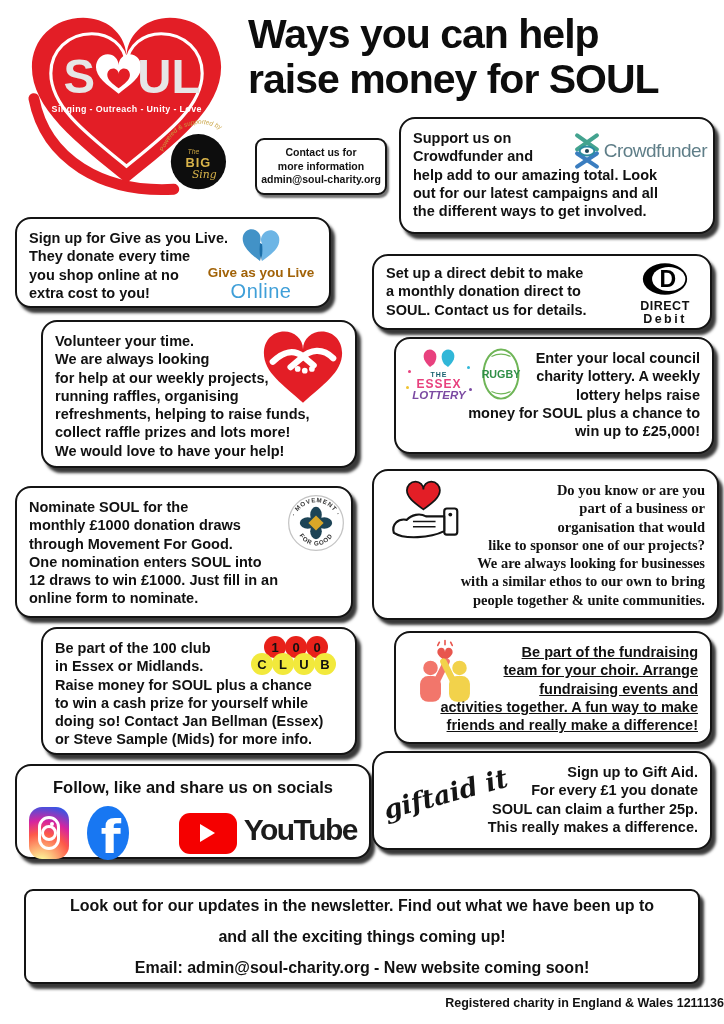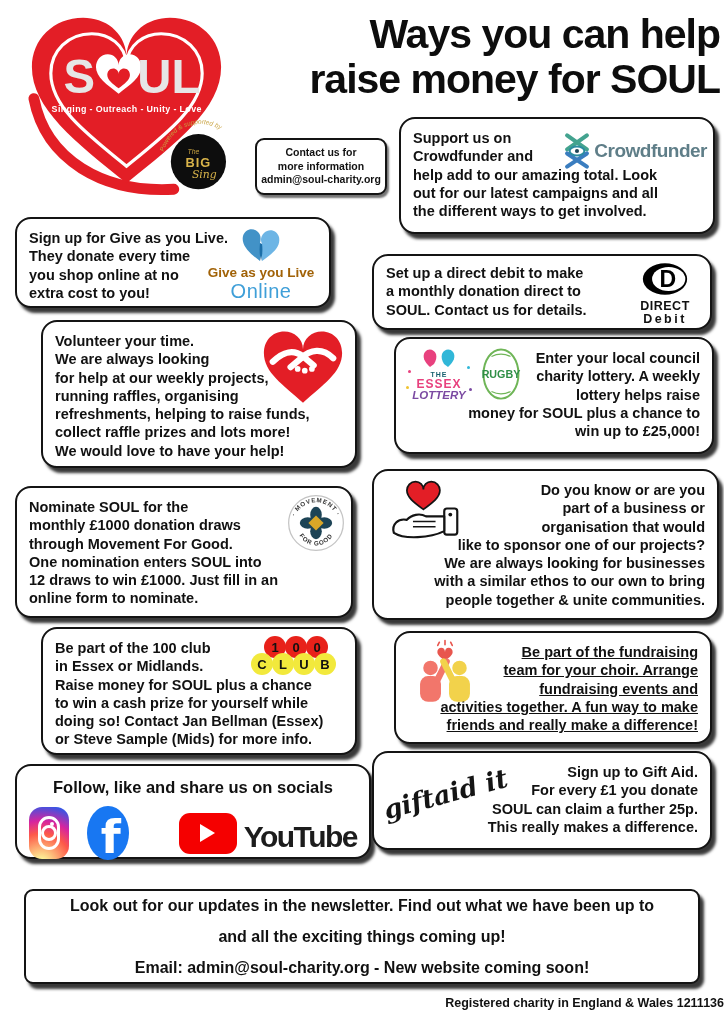--- a/index.html
+++ b/index.html
@@ -7,7 +7,7 @@
           font-family:"Liberation Sans",sans-serif;color:#111;}
 
   
-  .title{position:absolute;left:248px;top:12px;width:472px;text-align:right;
+  .title{position:absolute;left:248px;top:12px;width:472px;text-align:left;
          font-size:41px;font-weight:bold;line-height:1.1;letter-spacing:-1px;color:#0d0d0d;}
 
   

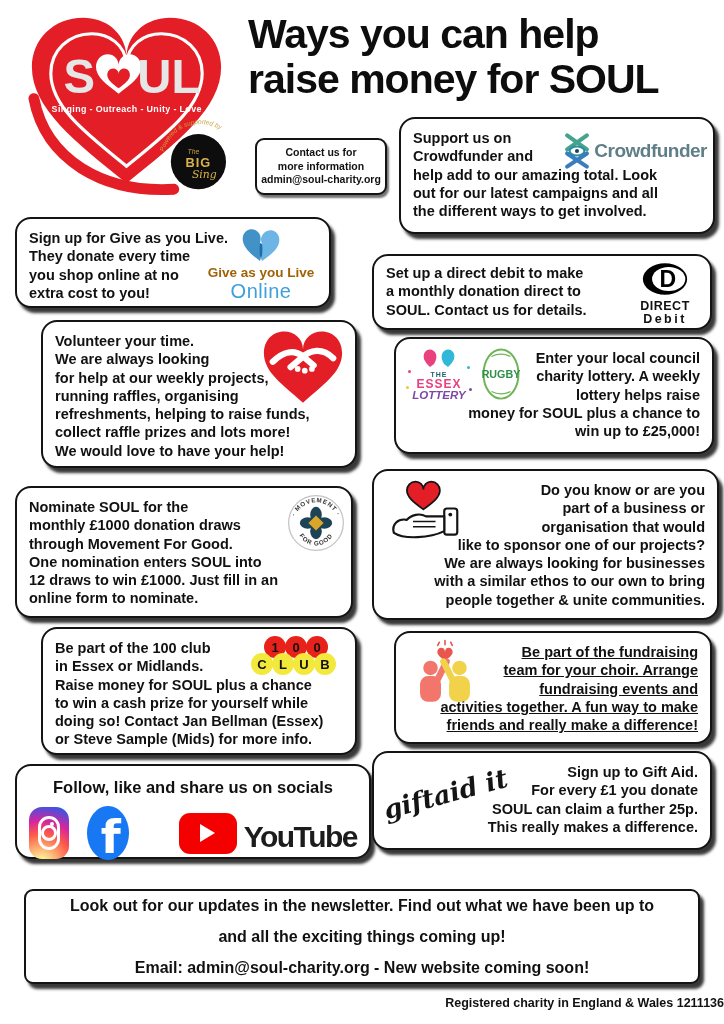--- a/index.html
+++ b/index.html
@@ -46,7 +46,7 @@
 
   
   .cf-logo{position:absolute;right:6px;top:12px;display:flex;align-items:center;gap:3px;}
-  .cf-word{font-size:19px;font-weight:bold;color:#5f7e88;letter-spacing:-0.5px;}
+  .cf-word{font-size:19px;font-weight:normal;color:#5f7e88;letter-spacing:-0.5px;}
 
   
   .gayl-logo{position:absolute;right:8px;top:8px;width:120px;text-align:center;}

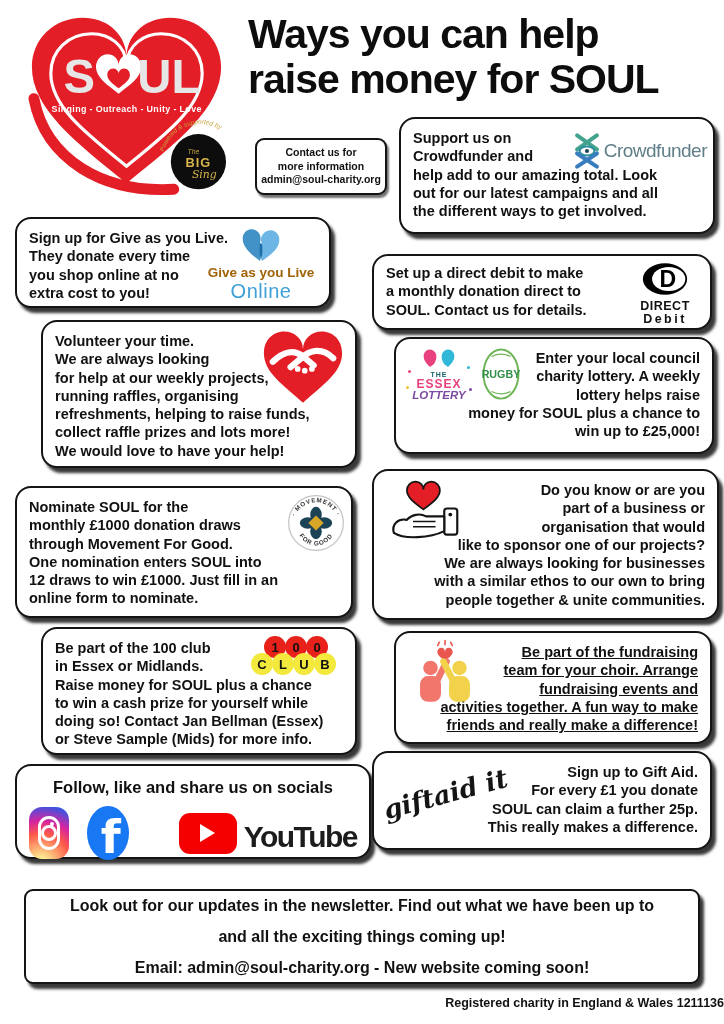--- a/index.html
+++ b/index.html
@@ -29,7 +29,7 @@
   .c-volunteer{left:41px;top:320px;width:316px;height:148px;}
   .c-lottery{left:394px;top:337px;width:320px;height:117px;}
   .c-movement{left:15px;top:486px;width:338px;height:132px;}
-  .c-sponsor{left:372px;top:469px;width:347px;height:151px;}
+  .c-sponsor{left:372px;top:469px;width:347px;height:151px;font-family:Liberation Serif, serif;}
   .c-club{left:41px;top:627px;width:316px;height:128px;}
   .c-fund{left:394px;top:631px;width:318px;height:113px;text-decoration:underline;}
   .c-socials{left:15px;top:764px;width:356px;height:95px;}

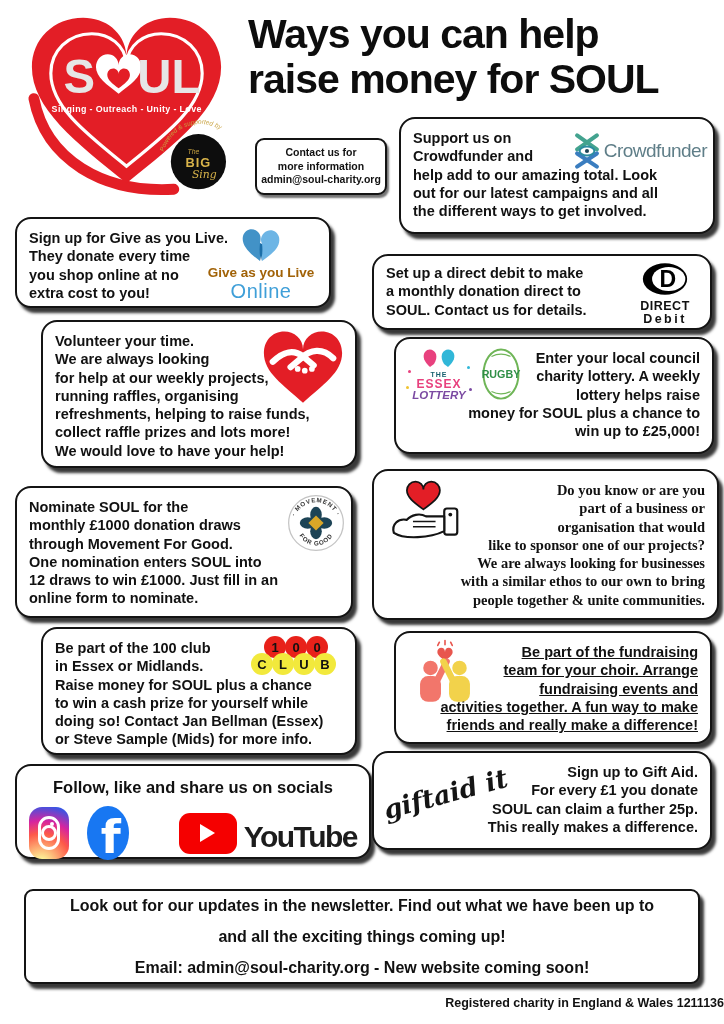--- a/index.html
+++ b/index.html
@@ -104,7 +104,7 @@
   .fb{width:54px;height:54px;border-radius:50%;background:#1877f2;position:relative;overflow:hidden;}
   .fb-f{position:absolute;left:50%;top:50%;transform:translate(-35%,-42%);
         color:#fff;font-size:46px;font-weight:bold;font-family:"DejaVu Sans",sans-serif;}
-  .yt{display:flex;align-items:flex-end;gap:7px;padding-left:32px;}
+  .yt{display:flex;align-items:flex-start;gap:7px;padding-left:32px;}
   .yt-play{width:58px;height:41px;background:#f50000;border-radius:11px;
            display:flex;align-items:center;justify-content:center;}
   .yt-tri{width:0;height:0;border-left:15px solid #fff;border-top:9px solid transparent;border-bottom:9px solid transparent;}

